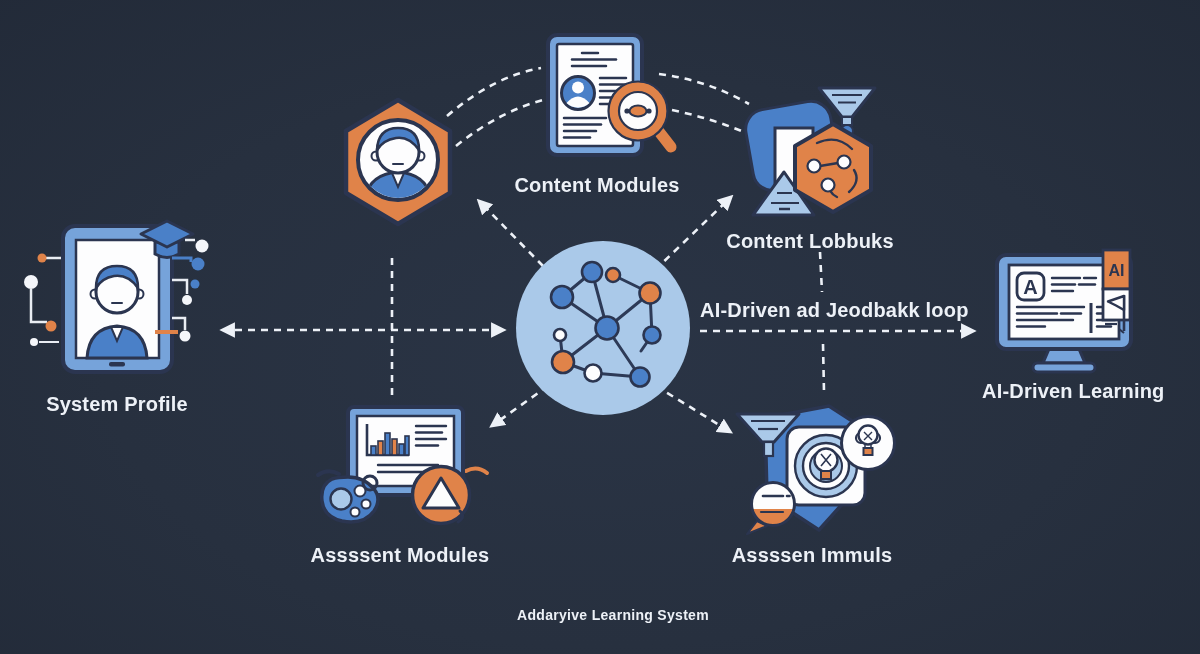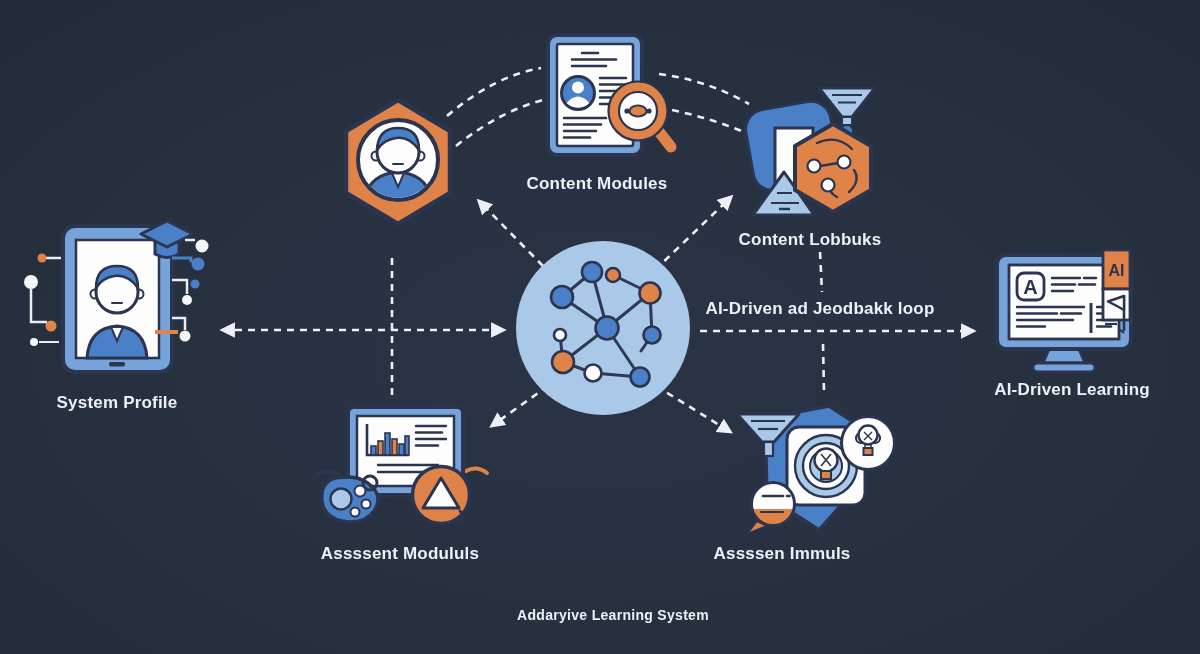--- a/index.html
+++ b/index.html
@@ -19,7 +19,7 @@
     font-family:"Liberation Sans", sans-serif;
   }
   .label{
-    position:absolute;color:var(--text);font-weight:700;font-size:17px;
+    position:absolute;color:var(--text);font-weight:700;font-size:20px;
     text-align:center;letter-spacing:.2px;white-space:nowrap;
   }
   .title{font-size:14px;letter-spacing:.3px;}

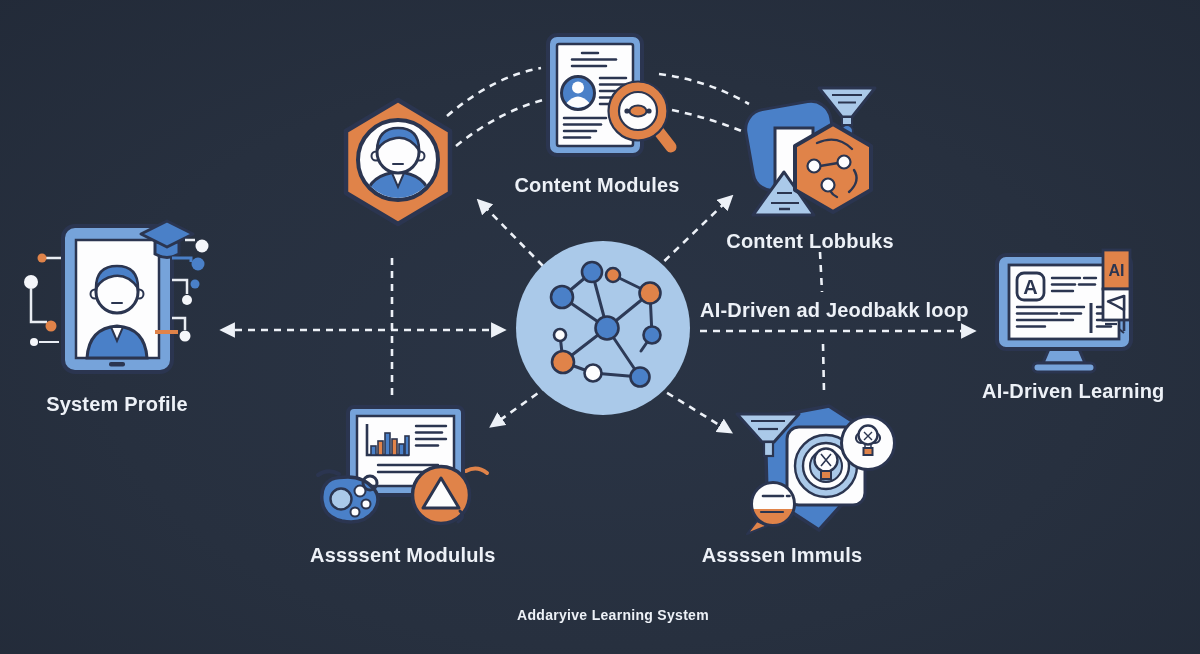--- a/index.html
+++ b/index.html
@@ -333,7 +333,7 @@
   <div class="label" style="left:700px;top:299px;width:240px">AI-Driven ad Jeodbakk loop</div>
   <div class="label" style="left:720px;top:230px;width:180px">Content Lobbuks</div>
   <div class="label" style="left:982px;top:380px;width:180px">AI-Driven Learning</div>
-  <div class="label" style="left:310px;top:544px;width:180px">Assssent Modululs</div>
+  <div class="label" style="left:310px;top:544px;width:180px">Assssent Modules</div>
   <div class="label" style="left:692px;top:544px;width:180px">Assssen Immuls</div>
   <div class="label title" style="left:440px;top:607px;width:346px">Addaryive Learning System</div>
 

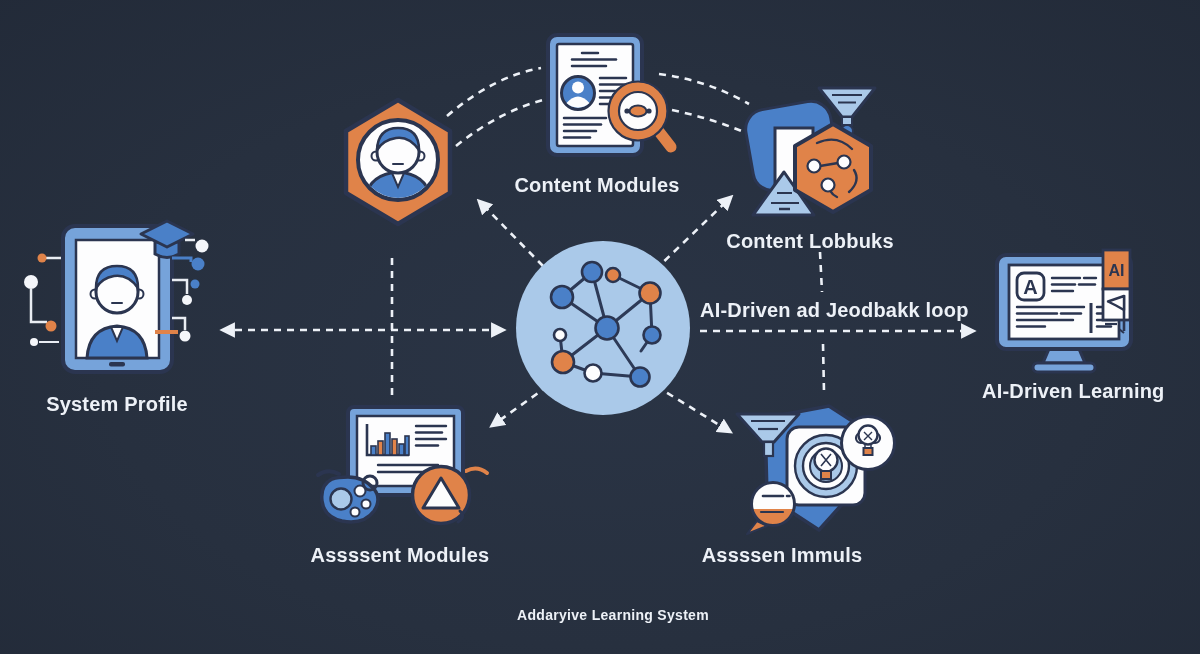--- a/index.html
+++ b/index.html
@@ -334,7 +334,7 @@
   <div class="label" style="left:720px;top:230px;width:180px">Content Lobbuks</div>
   <div class="label" style="left:982px;top:380px;width:180px">AI-Driven Learning</div>
   <div class="label" style="left:310px;top:544px;width:180px">Assssent Modules</div>
-  <div class="label" style="left:692px;top:544px;width:180px">Assssen Immuls</div>
+  <div class="label" style="left:722px;top:544px;width:180px">Assssen Immuls</div>
   <div class="label title" style="left:440px;top:607px;width:346px">Addaryive Learning System</div>
 
 </div>

